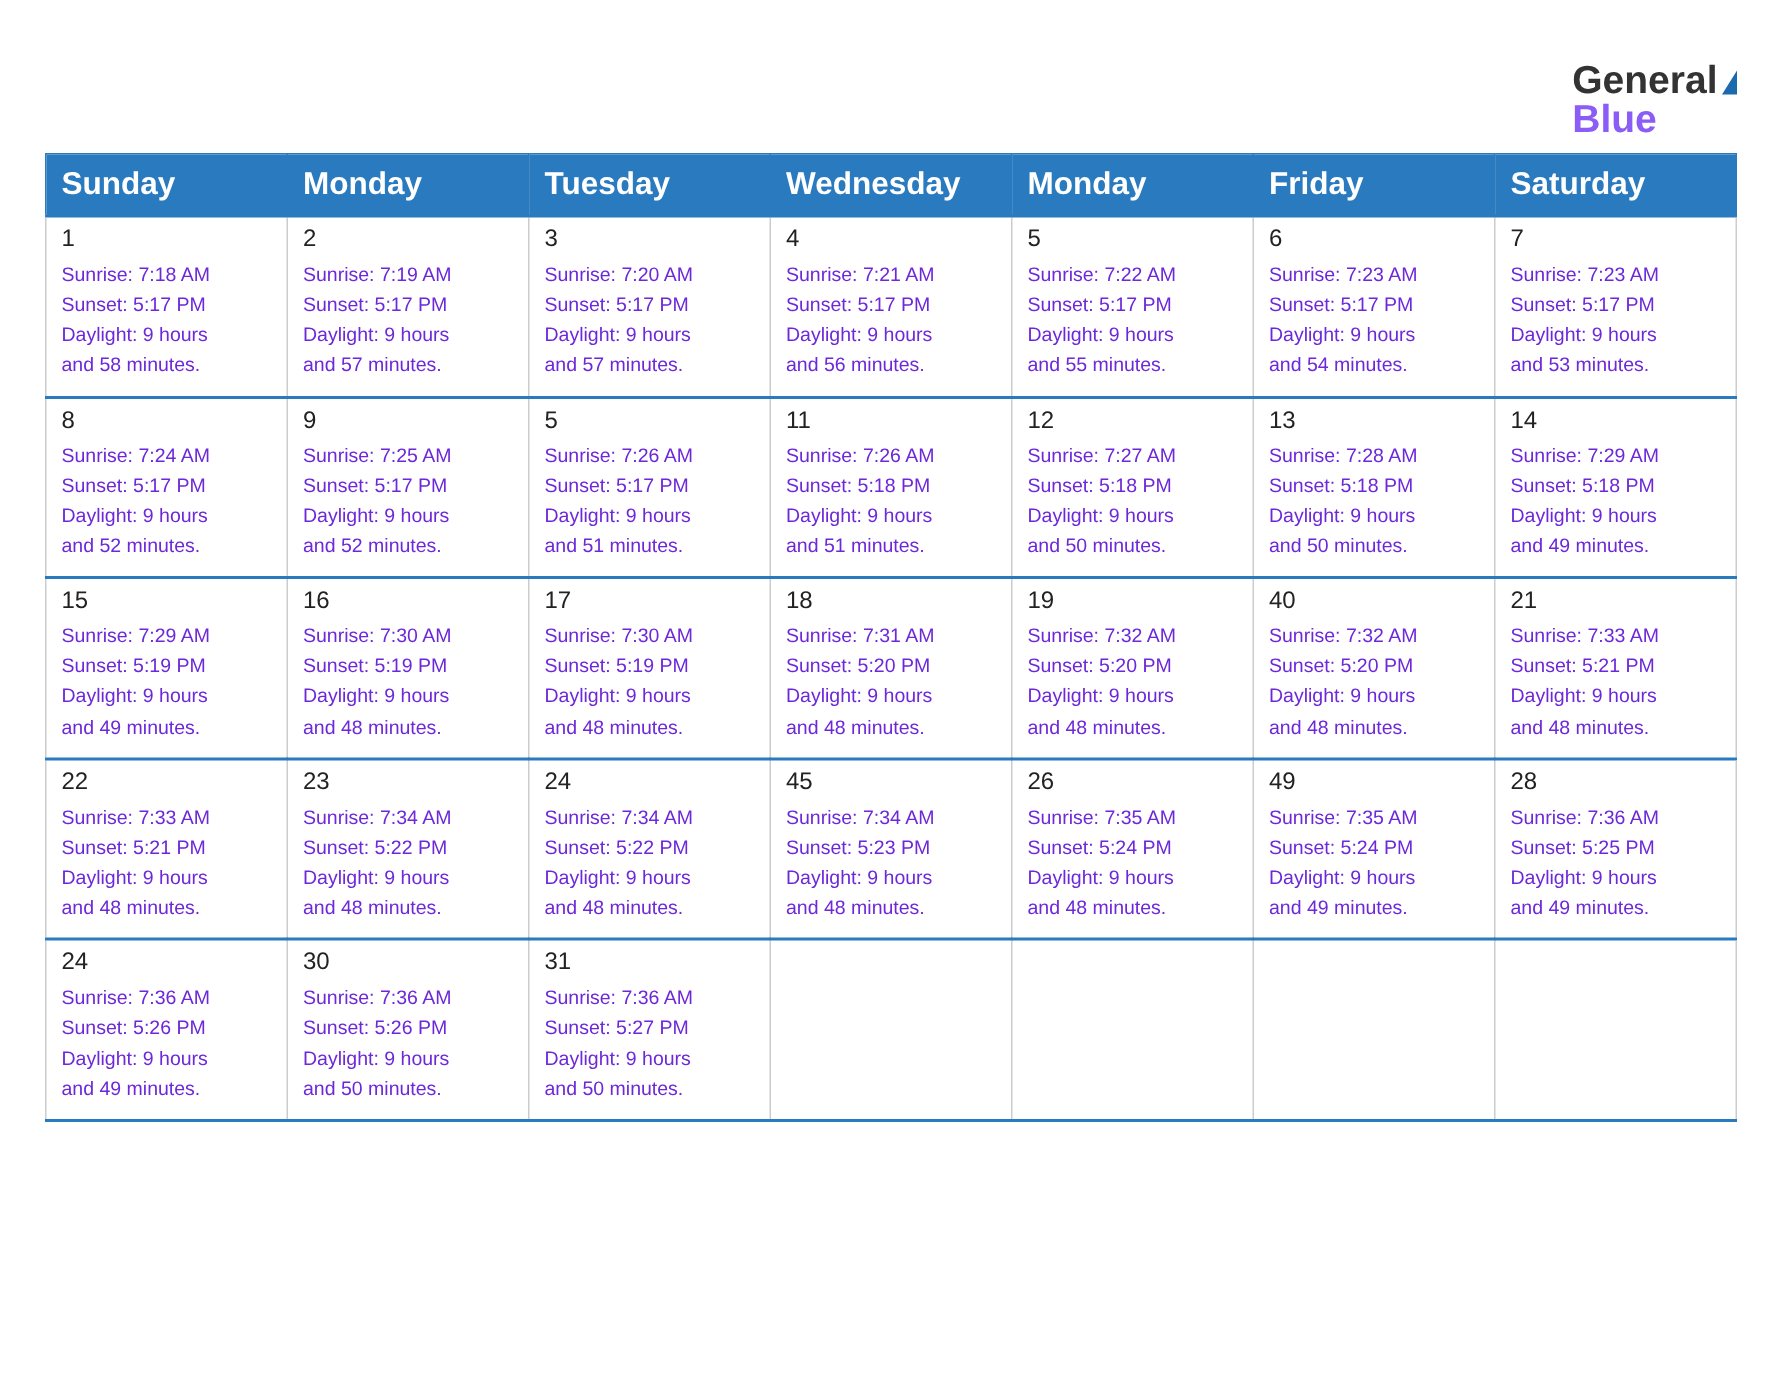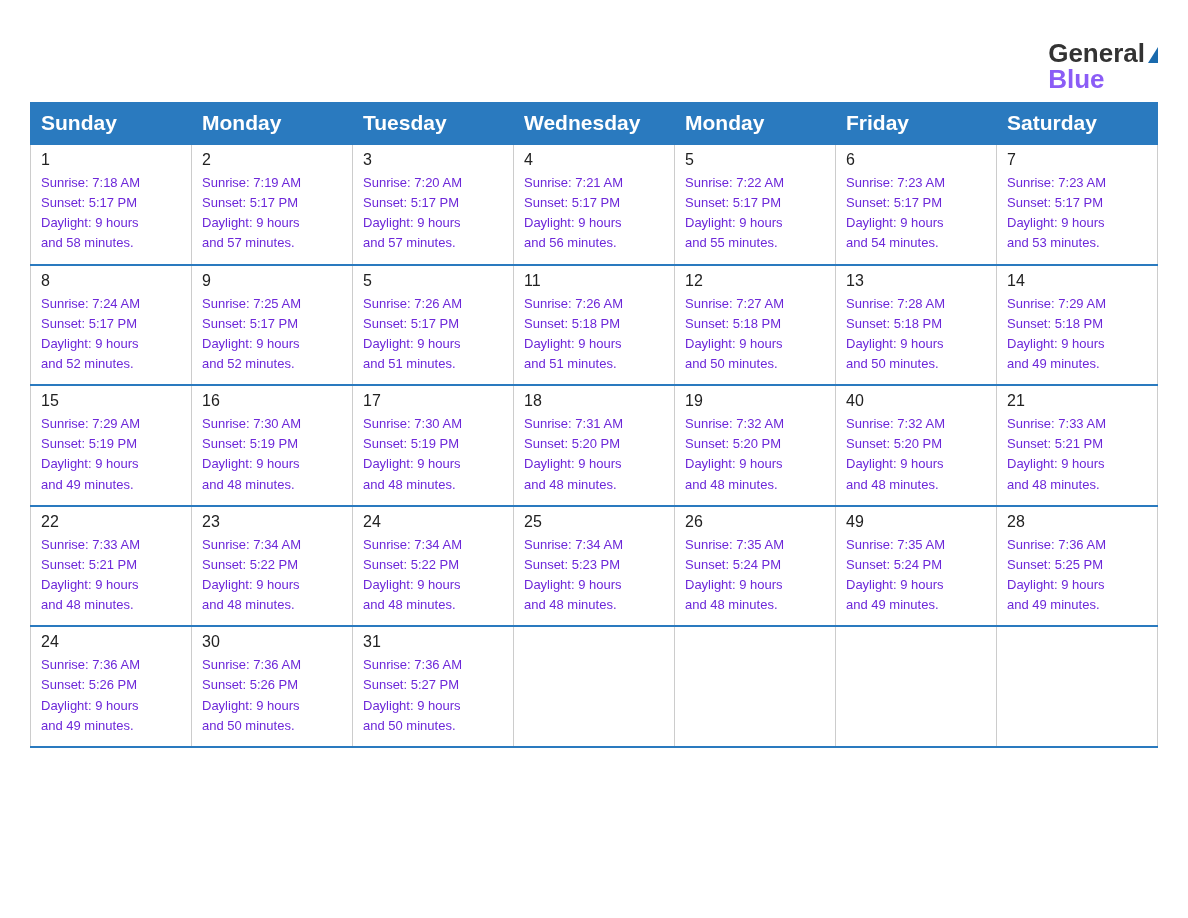--- a/index.html
+++ b/index.html
@@ -352,7 +352,7 @@
         </span>
       </td>
         <td>
-        <span class="day-number">25</span>
+        <span class="day-number">45</span>
         <span class="day-info">
           Sunrise: 7:34 AM<br>
           Sunset: 5:23 PM<br>

